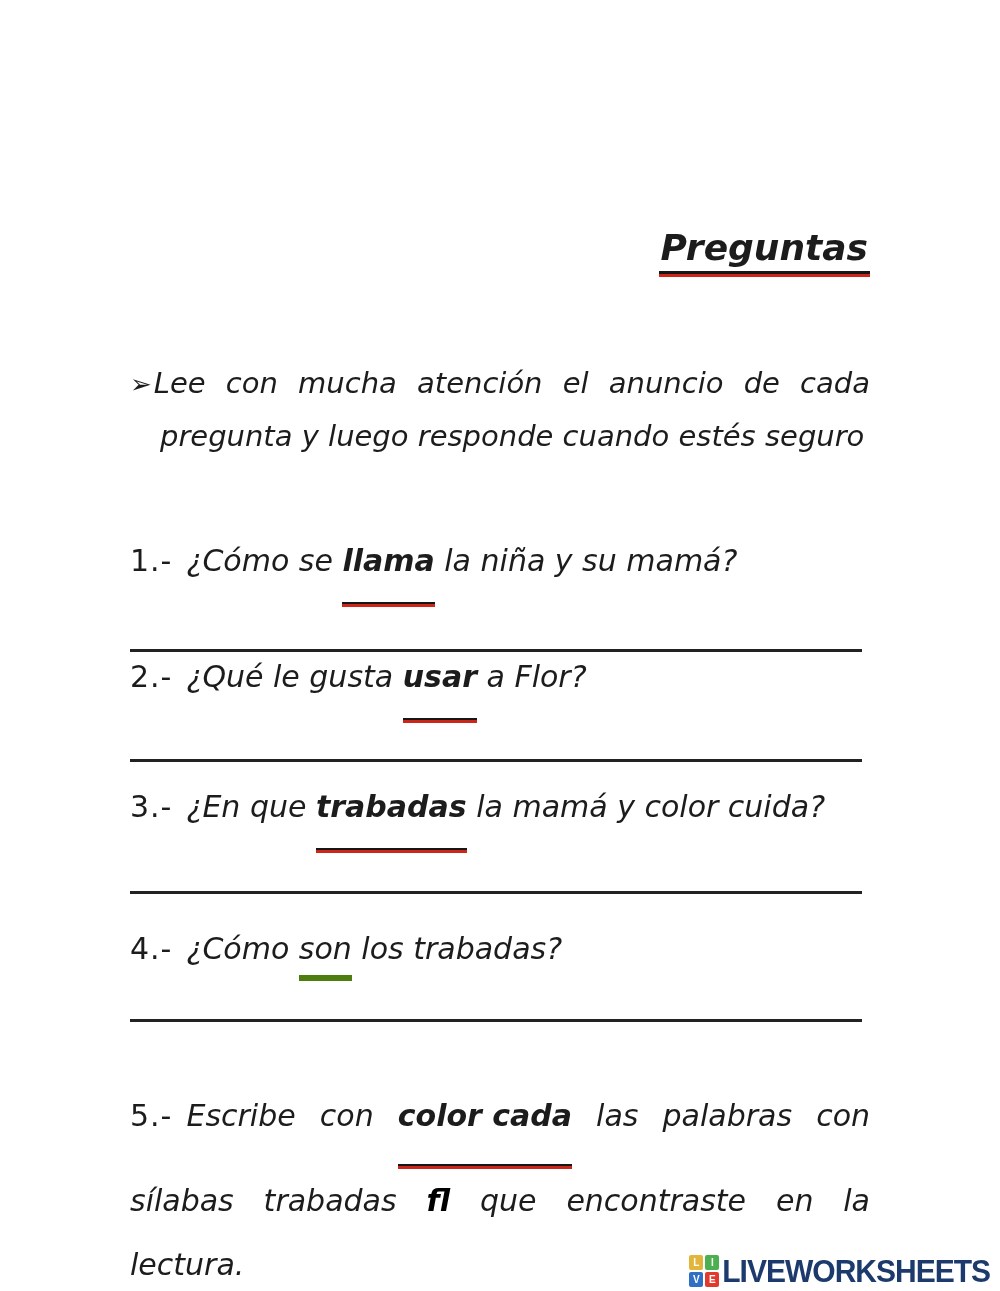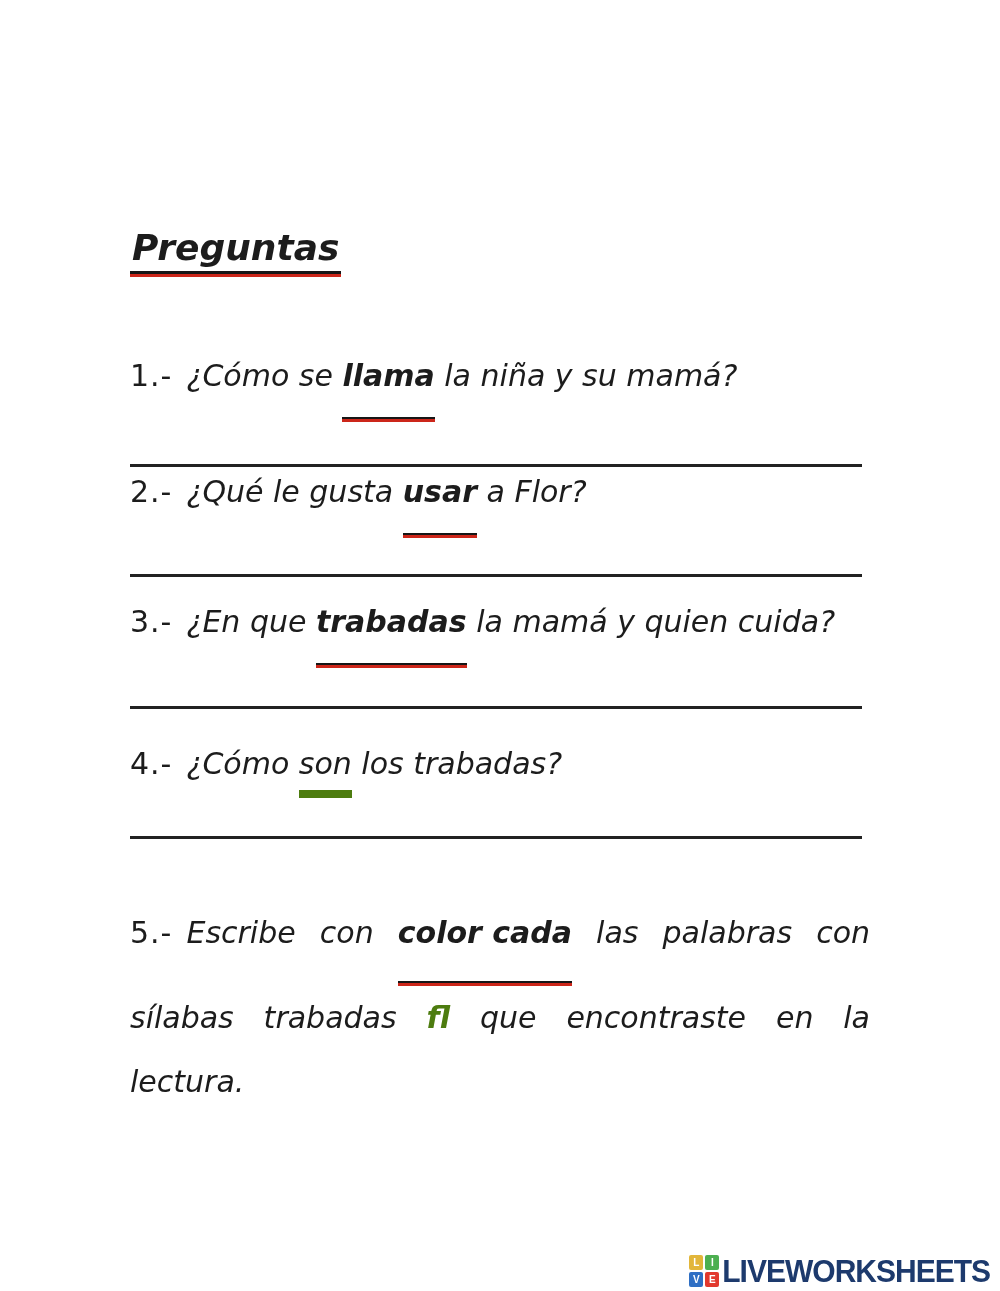--- a/index.html
+++ b/index.html
@@ -18,7 +18,7 @@
   
   .title-wrap {
     padding-top: 226px;
-    text-align: left;
+    text-align: right;
   }
   .title-outer {
     display: inline-block;

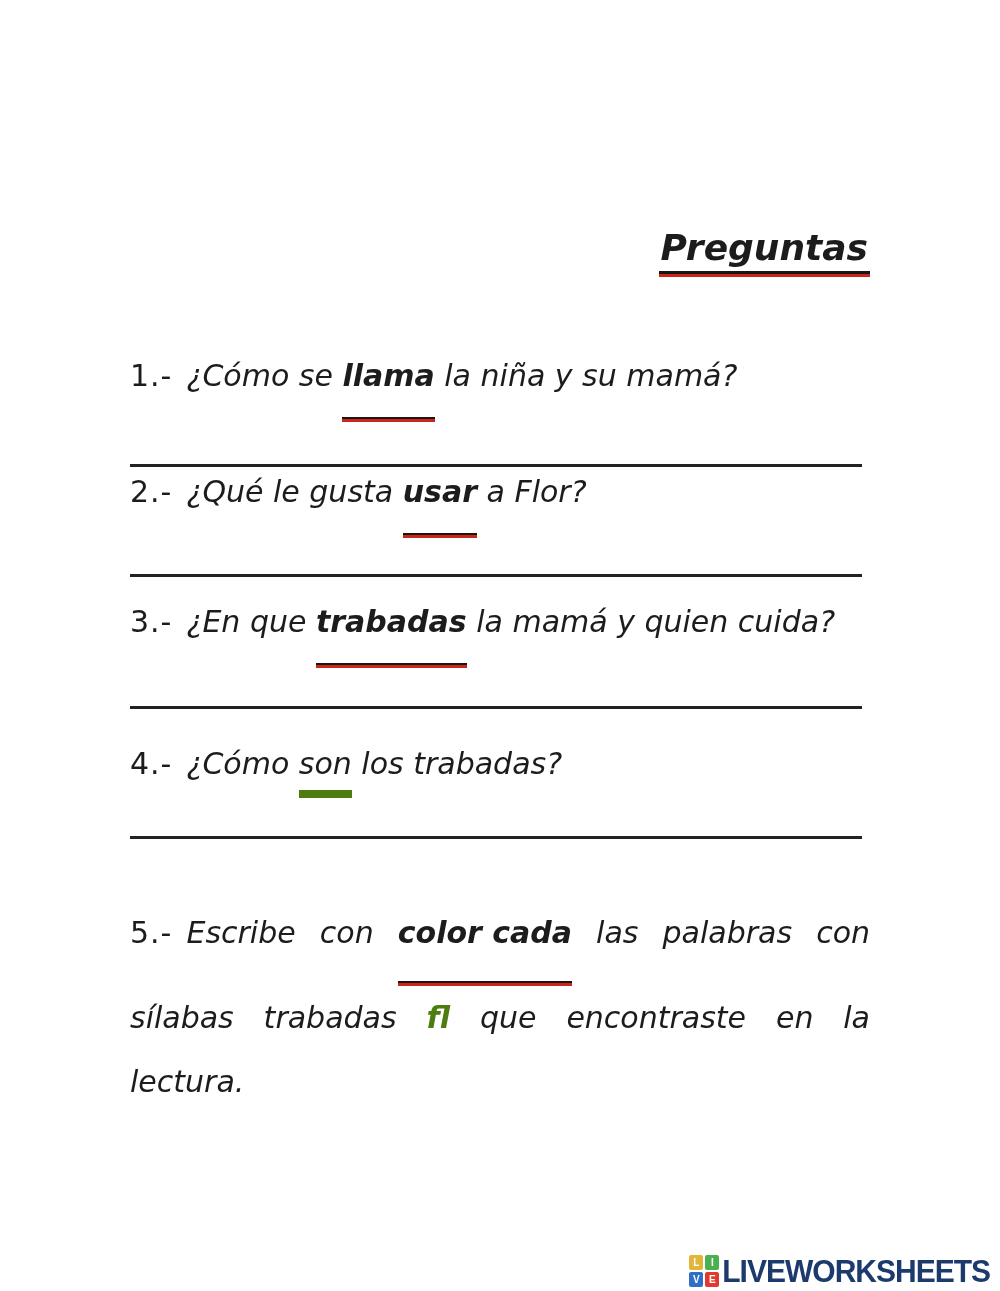--- a/index.html
+++ b/index.html
@@ -145,6 +145,7 @@
       <span class="title-outer"><span class="title-inner">Preguntas</span></span>
     </div>
 
+    <p class="instruction"><span class="bullet">➢</span><span>Lee con mucha atención el anuncio de cada pregunta y luego responde cuando estés seguro</span></p>
 
     <p class="question" id="q1"><span class="q-num">1.-</span><span>¿Cómo se </span><span class="kw-bold-dbl"><span>llama</span></span><span> la niña y su mamá?</span></p>
     <div class="answer-line" id="line1"></div>

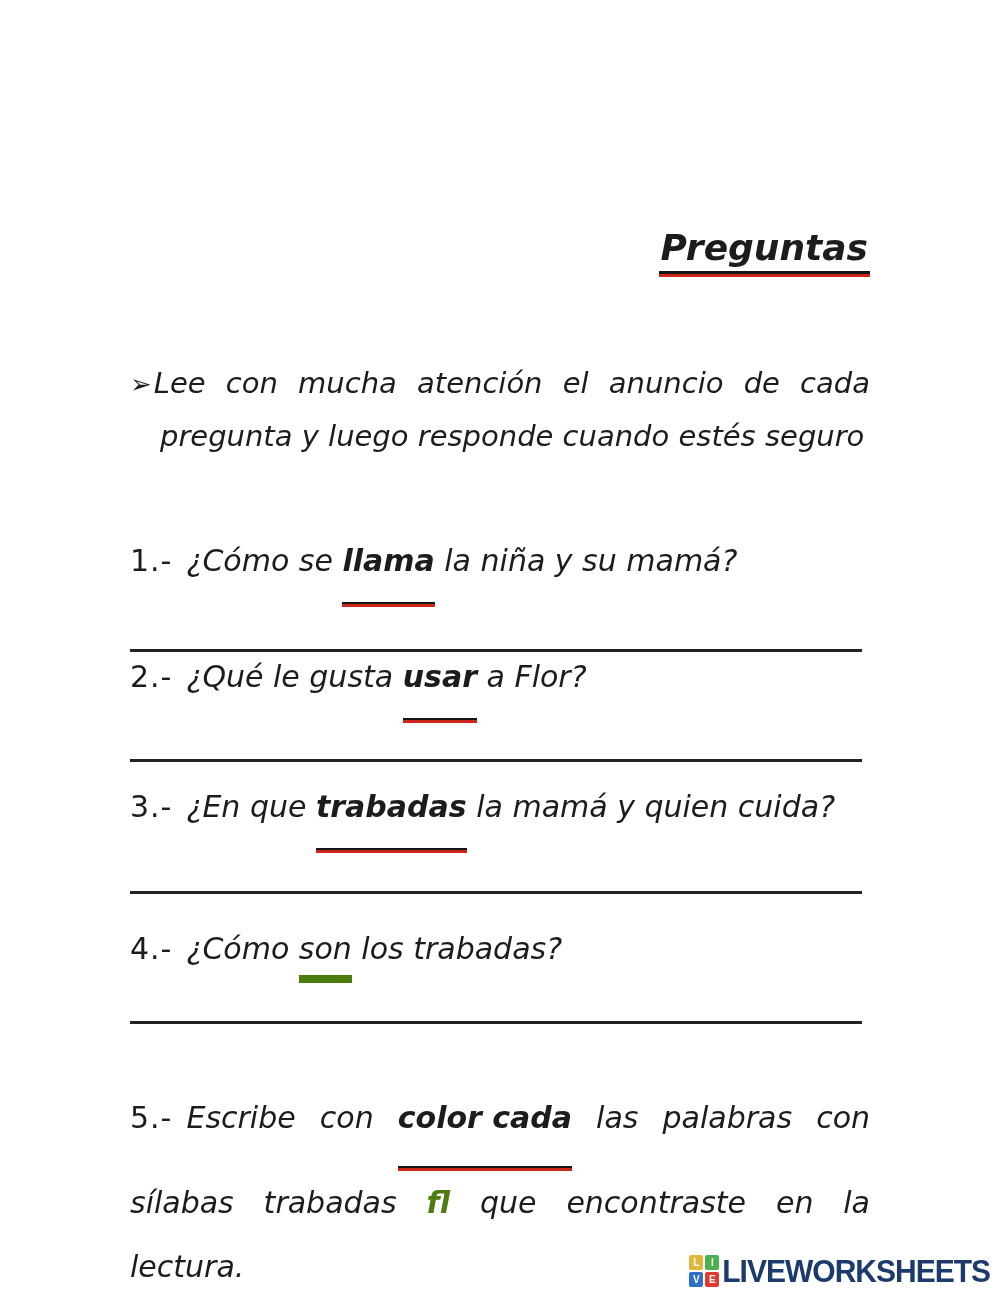--- a/index.html
+++ b/index.html
@@ -153,7 +153,7 @@
     <p class="question" id="q2"><span class="q-num">2.-</span><span>¿Qué le gusta </span><span class="kw-bold-dbl"><span>usar</span></span><span> a Flor?</span></p>
     <div class="answer-line" id="line2"></div>
 
-    <p class="question" id="q3"><span class="q-num">3.-</span><span>¿En que </span><span class="kw-bold-dbl"><span>trabadas</span></span><span> la mamá y quien cuida?</span></p>
+    <p class="question" id="q3"><span class="q-num">3.-</span><span>¿En que </span><span class="kw-bold-dbl"><span>trabadas</span></span><span> la mamá y color cuida?</span></p>
     <div class="answer-line" id="line3"></div>
 
     <p class="question" id="q4"><span class="q-num">4.-</span><span>¿Cómo </span><span class="kw-red-underline">son</span><span> los trabadas?</span></p>

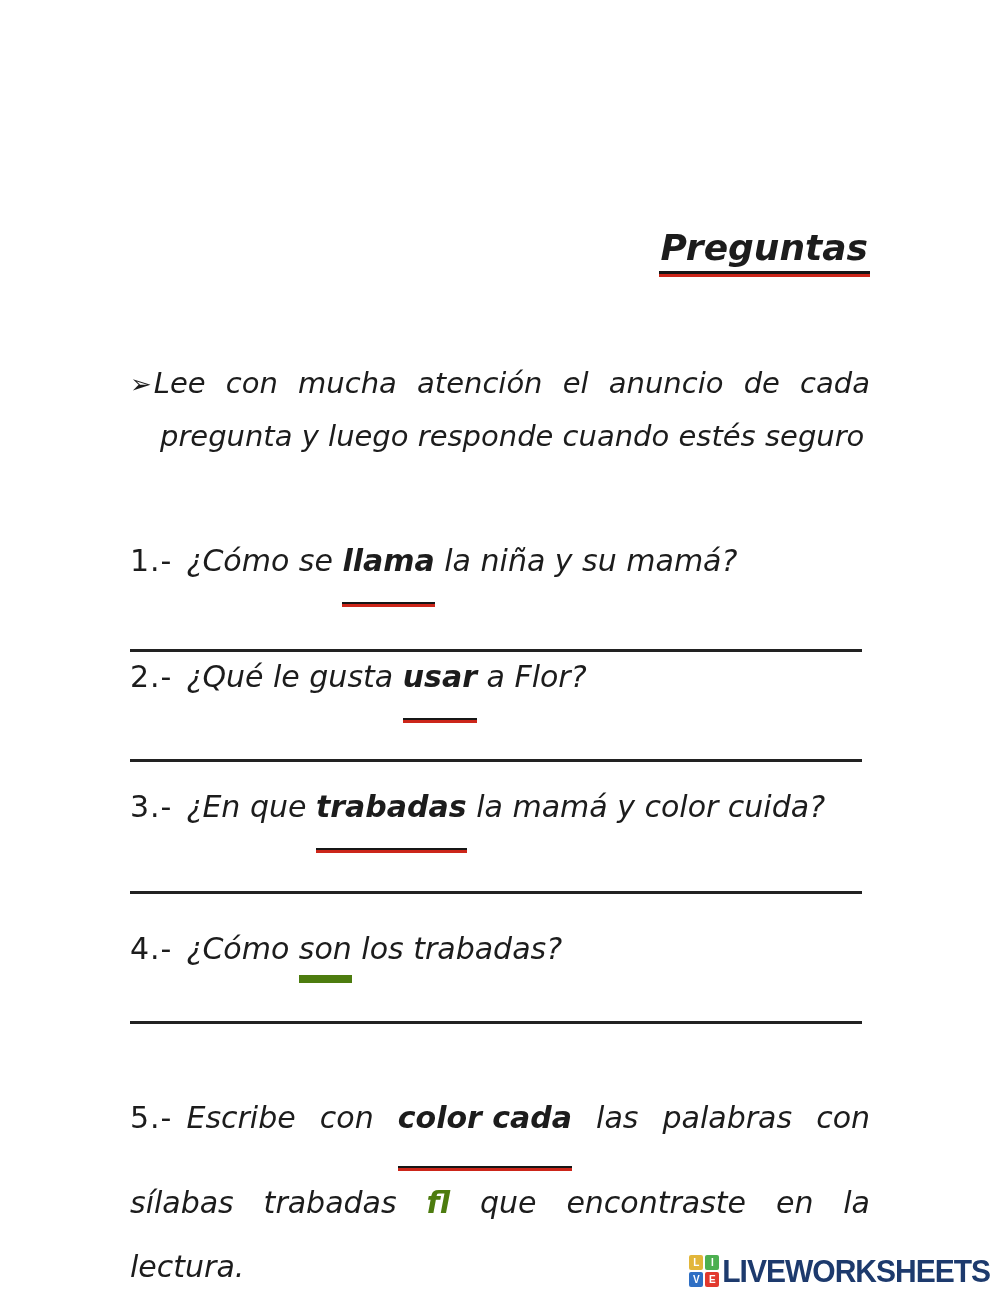--- a/index.html
+++ b/index.html
@@ -73,7 +73,7 @@
   }
   .kw-red-underline {
     display: inline-block;
-    border-bottom: 8px solid #4d7c0f;
+    border-bottom: 6px solid #4d7c0f;
     padding-bottom: 1px;
   }
   .kw-red-text {

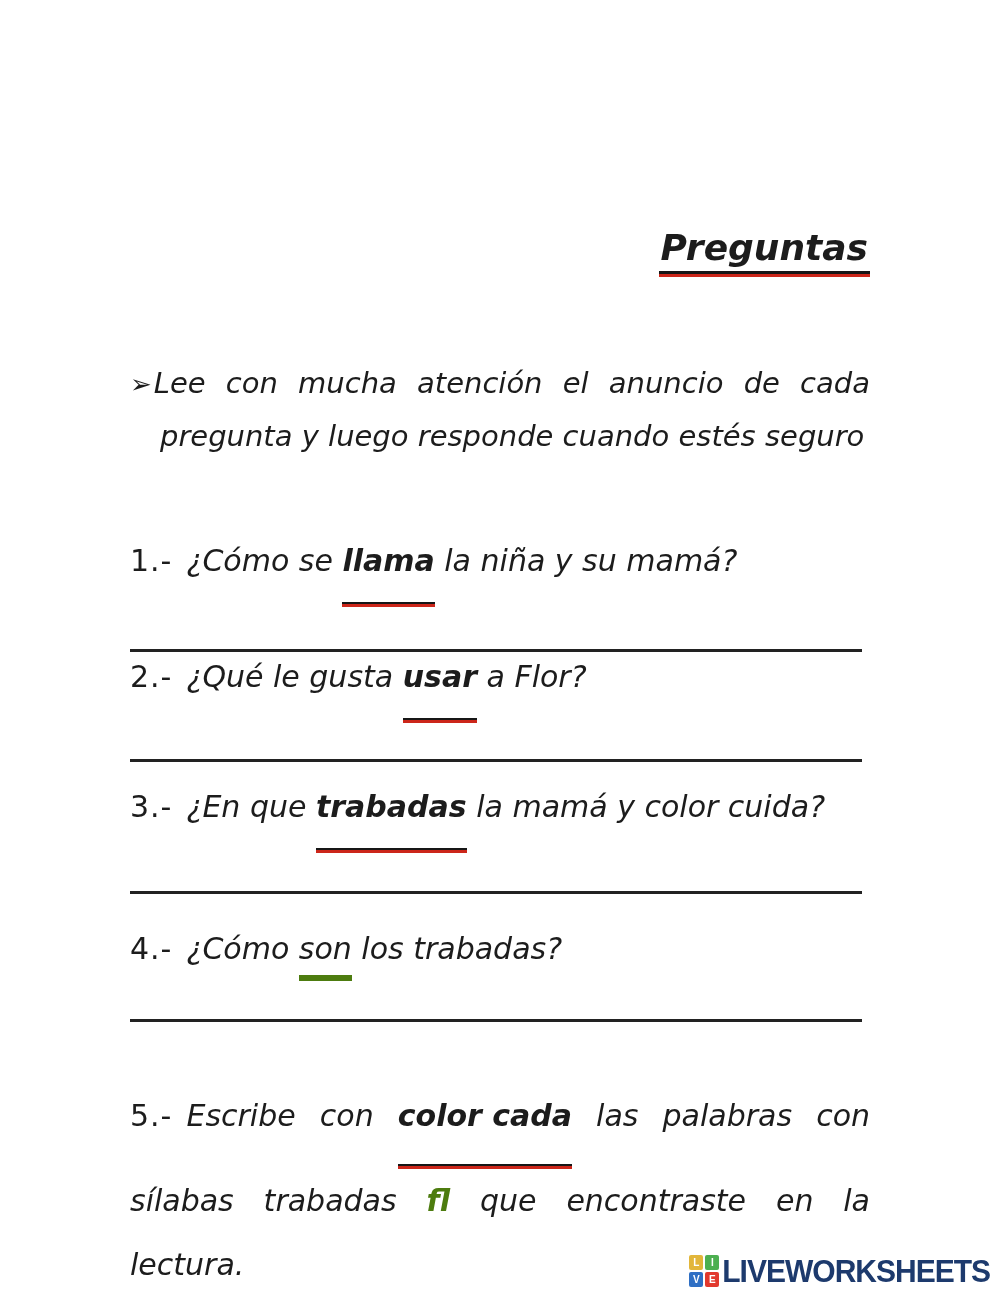--- a/index.html
+++ b/index.html
@@ -77,7 +77,7 @@
     padding-bottom: 1px;
   }
   .kw-red-text {
-    color: #4d7c0f;
+    color: #000000;
     font-weight: bold;
   }
 

